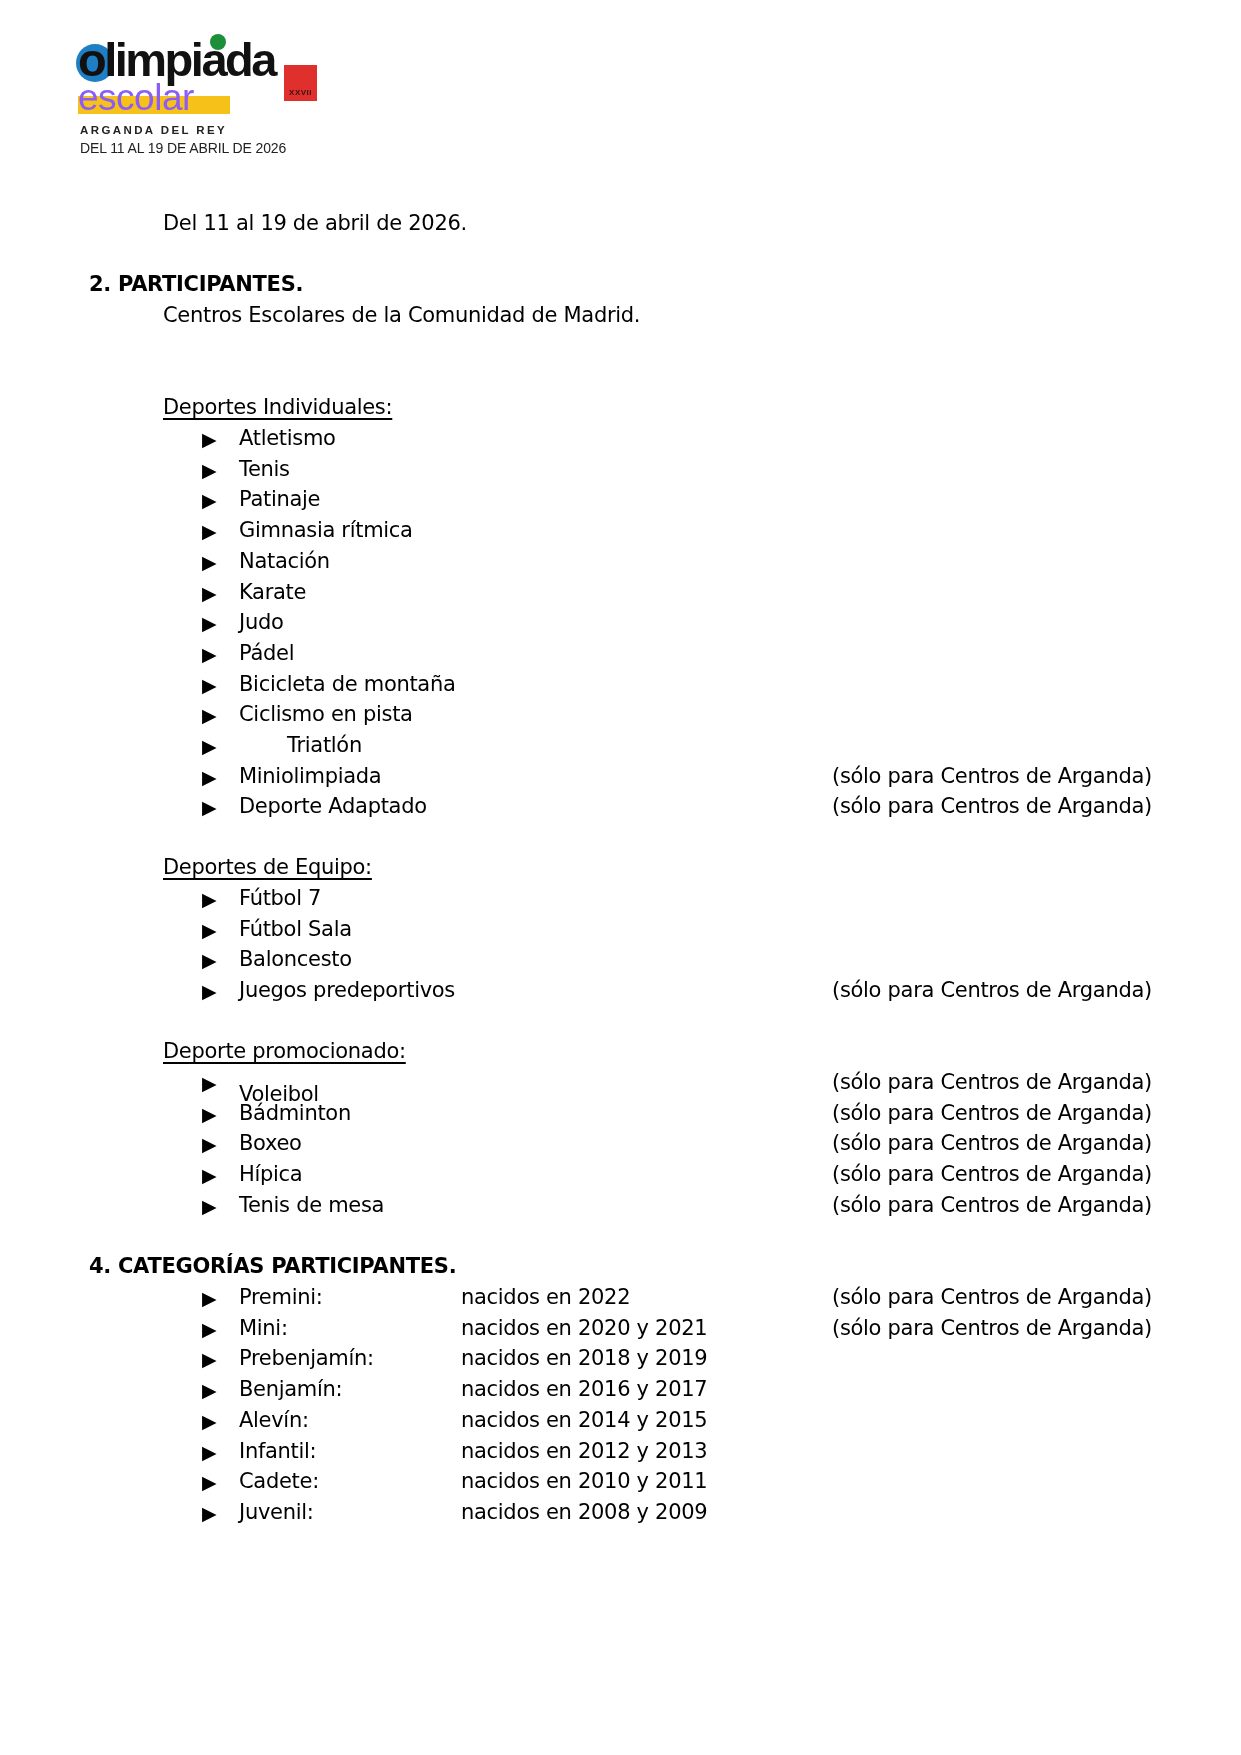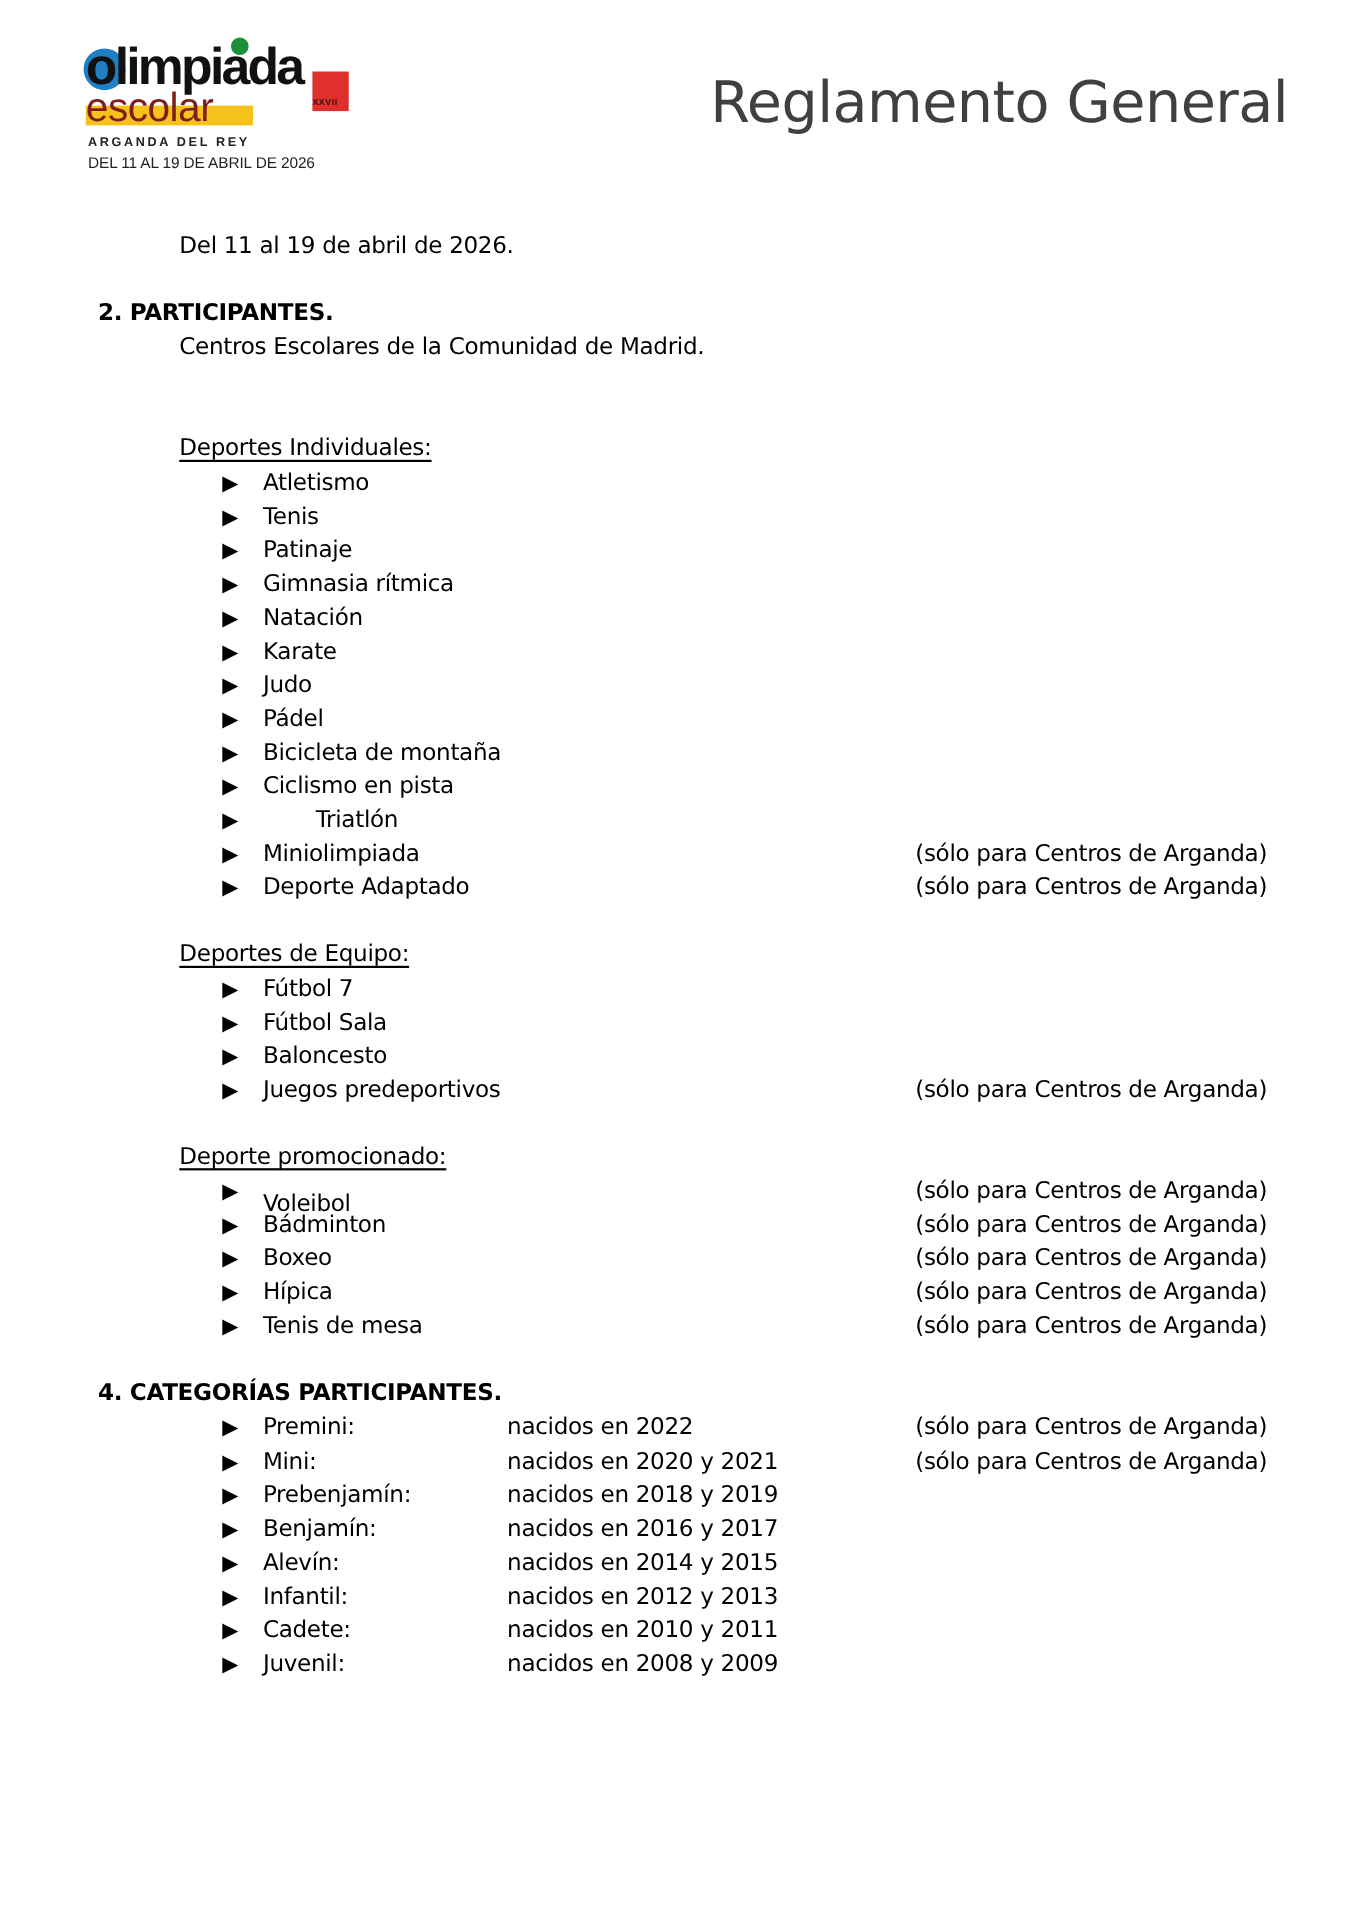--- a/index.html
+++ b/index.html
@@ -18,7 +18,7 @@
                  font-weight: bold; font-size: 47px; letter-spacing: -2.5px; color: #111; line-height: 1; }
   .logo .yellow-bar { position: absolute; left: 2px; top: 64px; width: 152px; height: 18px; background: #f6c21a; }
   .logo .word2 { position: absolute; left: 2px; top: 47px; font-family: "Liberation Sans", sans-serif;
-                 font-size: 37px; letter-spacing: -0.5px; color: #7f1d1d; line-height: 1; }
+                 font-size: 37px; letter-spacing: -0.5px; color: #8b5cf6; line-height: 1; }
   .logo .city { position: absolute; left: 4px; top: 92px; font-family: "Liberation Sans", sans-serif;
                 font-weight: bold; font-size: 11.5px; letter-spacing: 2.4px; color: #222; }
   .logo .dates { position: absolute; left: 4px; top: 108px; font-family: "Liberation Sans", sans-serif;

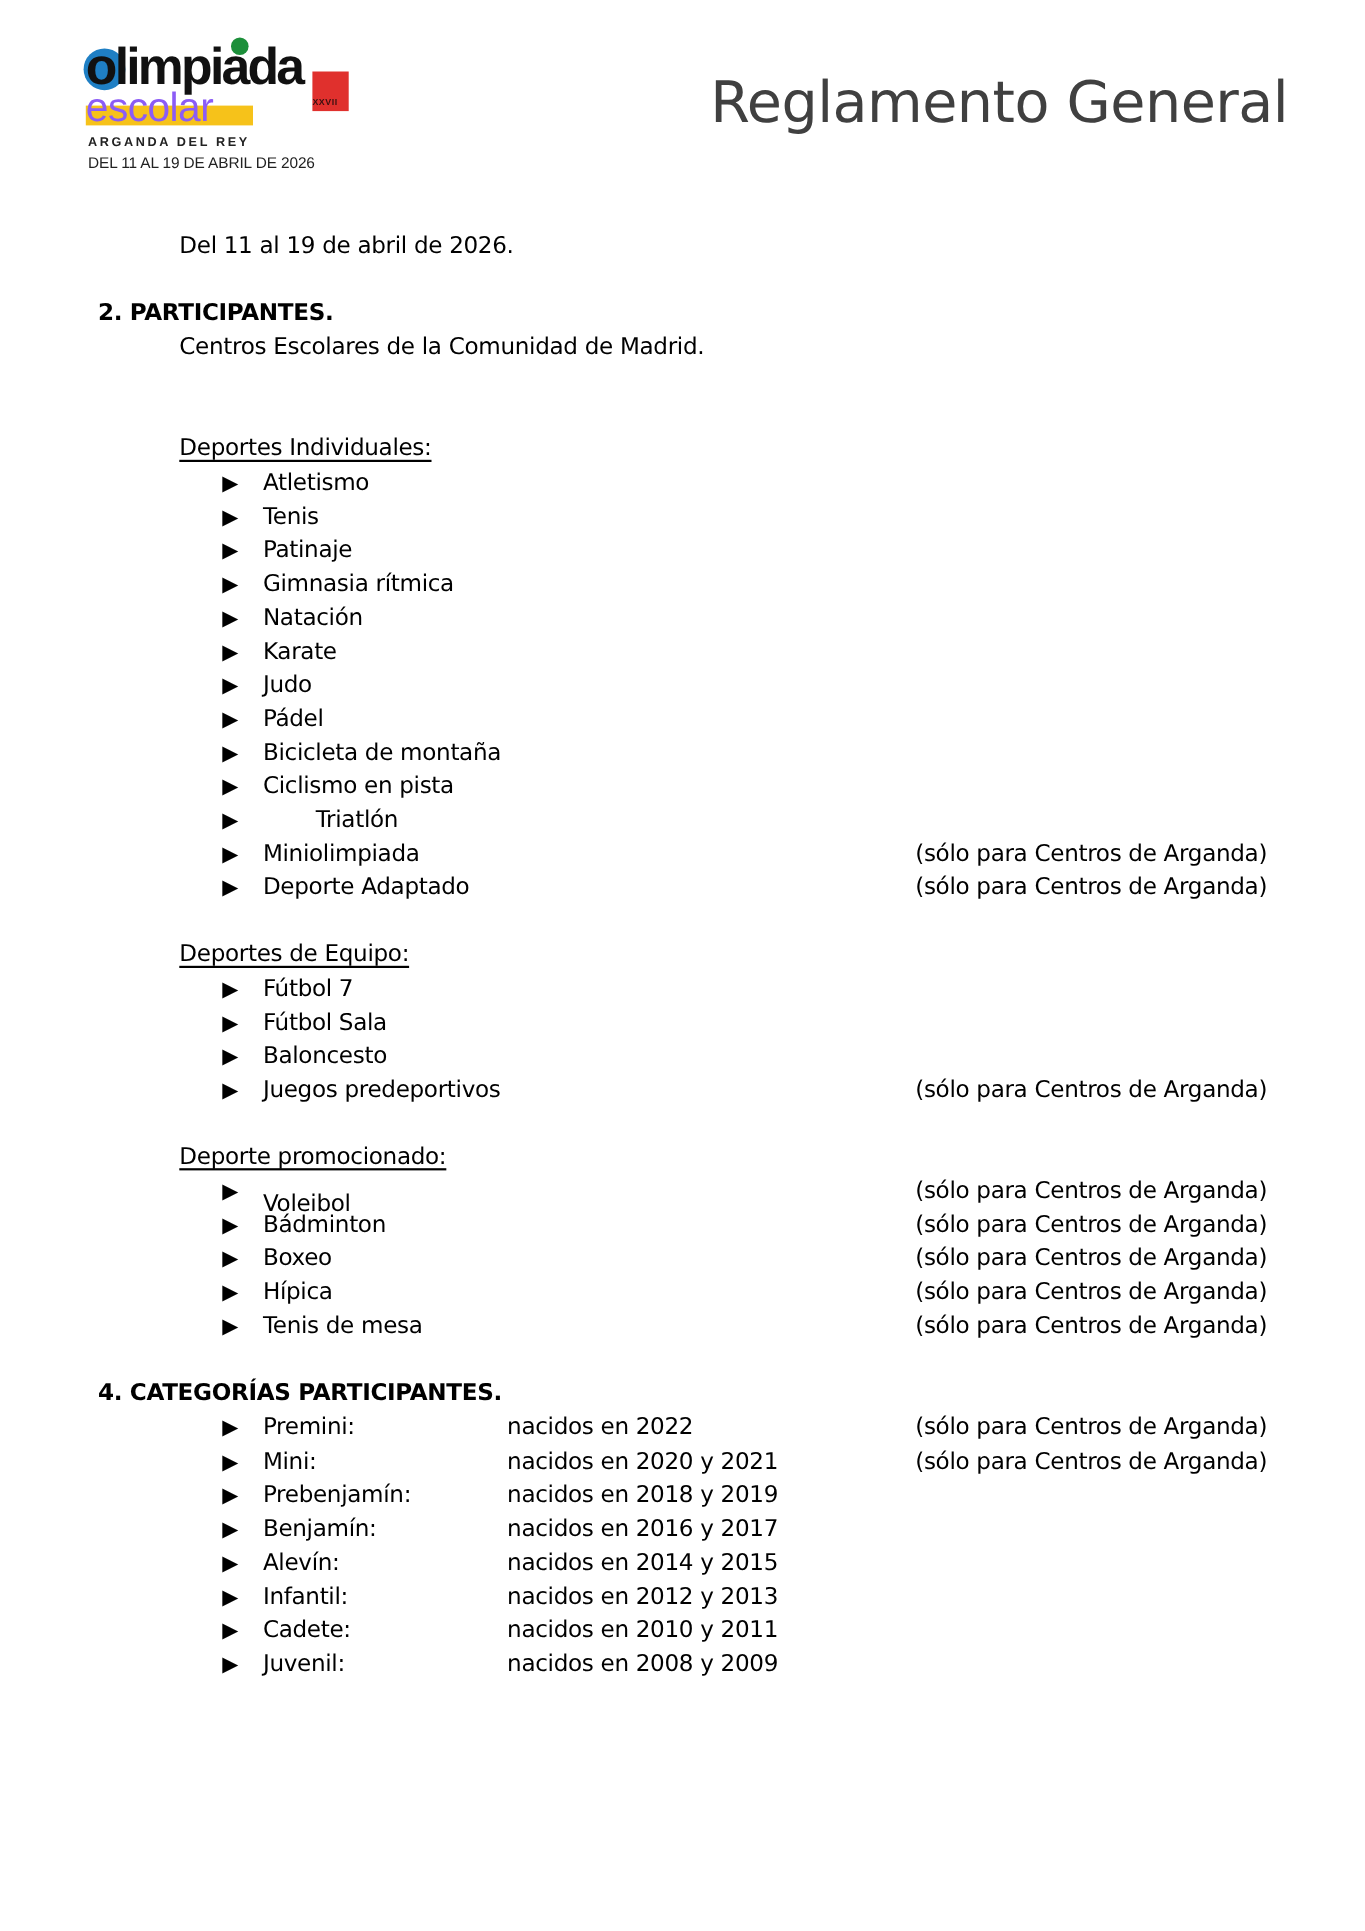--- a/index.html
+++ b/index.html
@@ -12,7 +12,7 @@
   .logo .blue-dot { position: absolute; left: 0px; top: 12px; width: 38px; height: 38px; border-radius: 50%; background: #1f7fc4; }
   .logo .green-dot { position: absolute; left: 134px; top: 2px; width: 16px; height: 16px; border-radius: 50%; background: #1c8f3a; }
   .logo .red-box { position: absolute; left: 208px; top: 33px; width: 33px; height: 36px; background: #e0302d; }
-  .logo .roman { position: absolute; left: 208px; top: 56px; width: 28px; text-align: left;
+  .logo .roman { position: absolute; left: 208px; top: 56px; width: 28px; text-align: right;
                  font-family: "Liberation Sans", sans-serif; font-size: 8px; font-weight: bold; color: #3a1010; letter-spacing: 0.5px; }
   .logo .word1 { position: absolute; left: 2px; top: 4px; font-family: "Liberation Sans", sans-serif;
                  font-weight: bold; font-size: 47px; letter-spacing: -2.5px; color: #111; line-height: 1; }

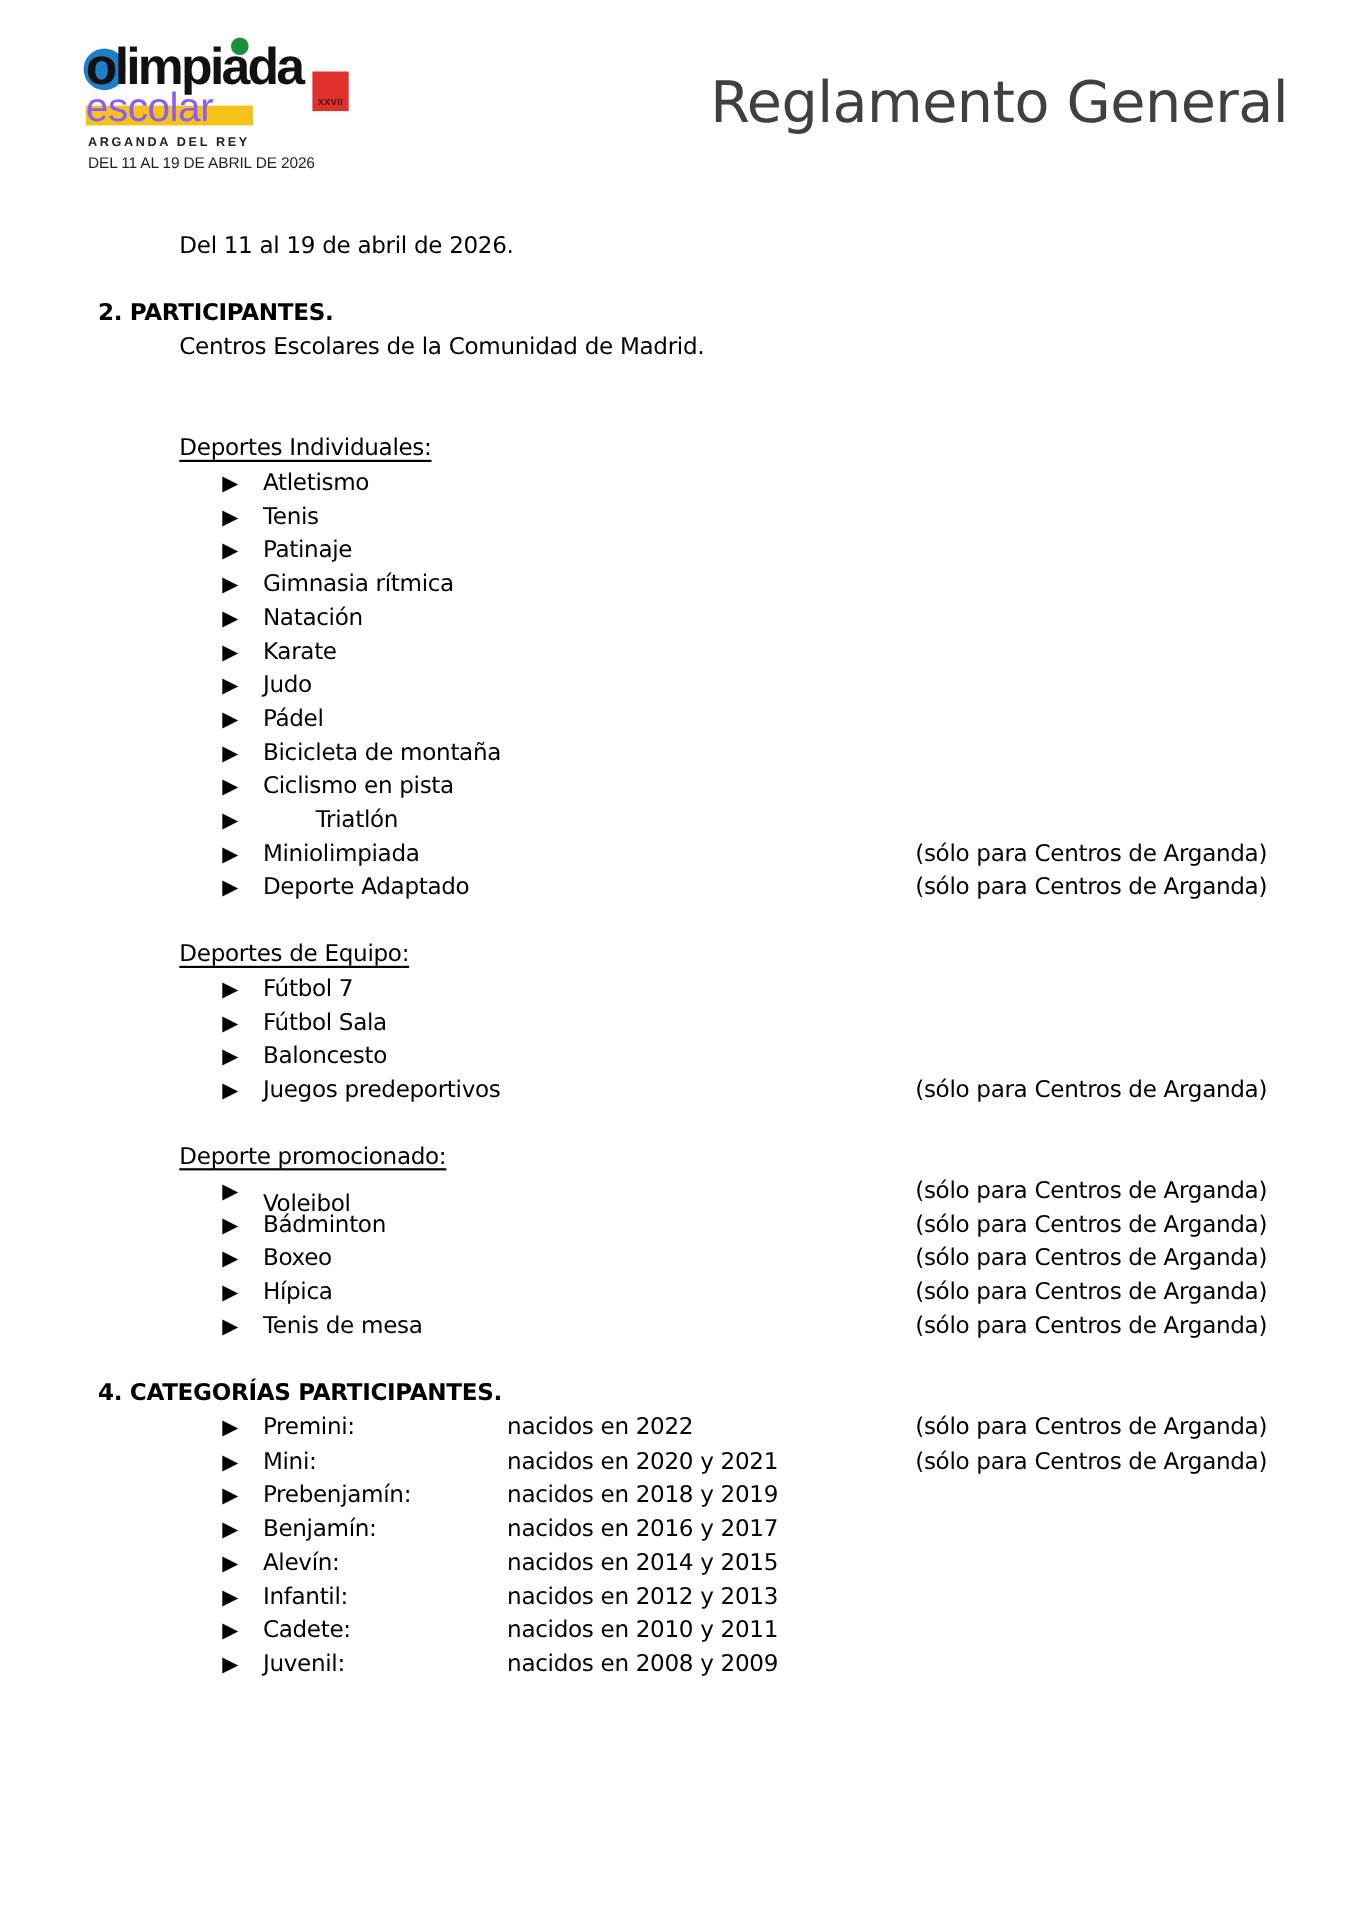--- a/index.html
+++ b/index.html
@@ -55,7 +55,6 @@
     <div class="dates">DEL 11 AL 19 DE ABRIL DE 2026</div>
   </div>
 
-  <div class="title">Reglamento General</div>
 
   <div class="line body-text" style="top:209px">Del 11 al 19 de abril de 2026.</div>
 

